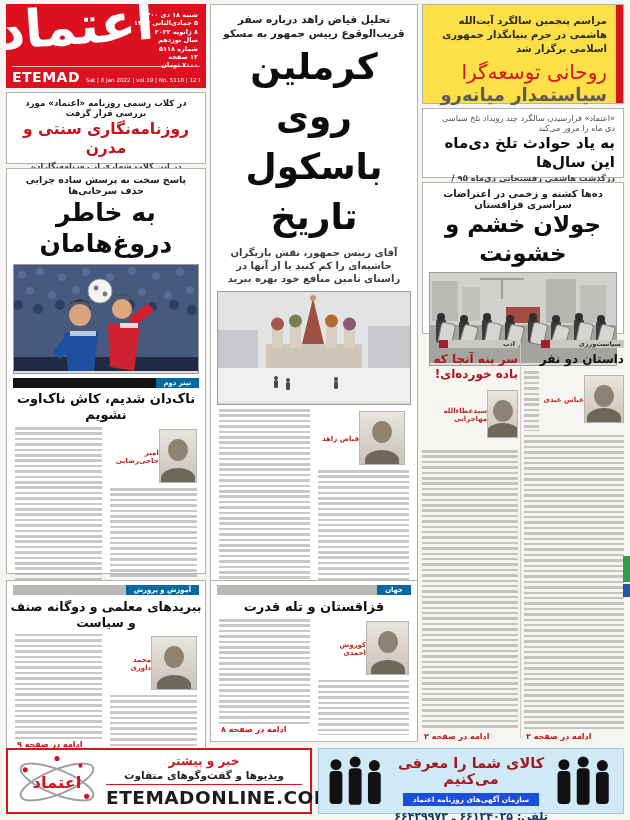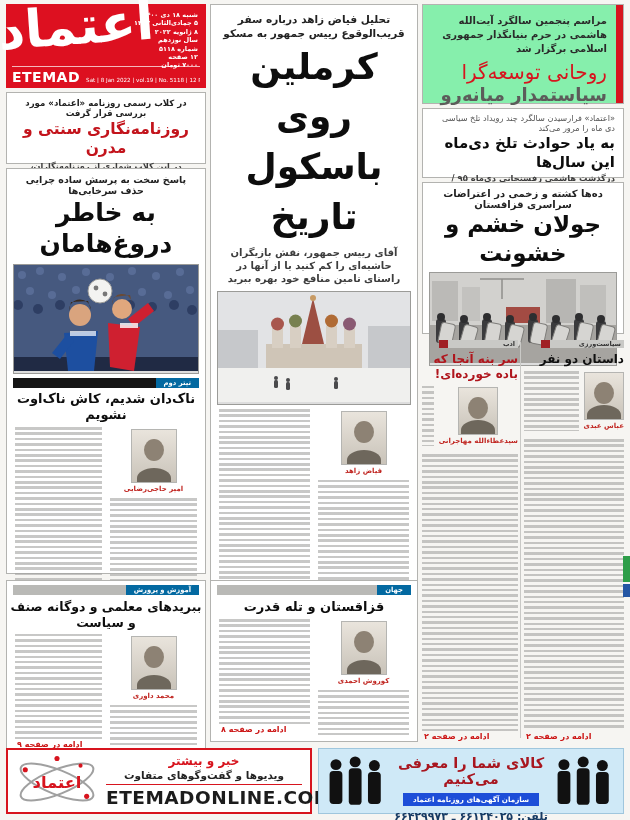--- a/index.html
+++ b/index.html
@@ -51,7 +51,7 @@
                   justify-content:flex-end;}
   .mini-head .lab{font-size:6.5px;color:#333;font-weight:bold;padding:0 3px;}
   
-  .graybox{background:#86efac;border:1px solid #b3b3b0;}
+  .graybox{background:#fde047;border:1px solid #b3b3b0;}
   .graybox .redbar{position:absolute;left:auto;right:0;top:0;bottom:0;width:7px;background:#d7141e;}
   .gb-kicker{font-weight:bold;color:#2a2a2a;font-size:10px;line-height:14px;text-align:right;
              padding:9px 16px 0 10px;}

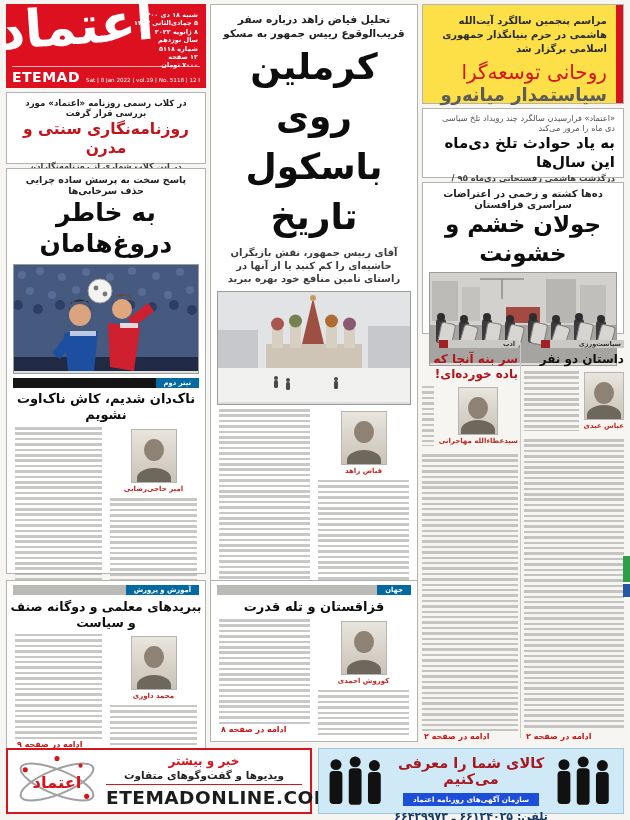--- a/index.html
+++ b/index.html
@@ -30,7 +30,7 @@
   .col{flex:1;display:flex;flex-direction:column;min-width:0;}
   .fb{flex:1;background:repeating-linear-gradient(#a3a3a1 0 2.5px,transparent 2.5px 5.4px);
       opacity:.6;}
-  .writer{display:flex;flex-direction:column;align-items:center;margin:2px 0 5px;justify-content:center;}
+  .writer{display:flex;flex-direction:row;align-items:center;margin:2px 0 5px;justify-content:center;}
   .avatar{width:46px;height:54px;border:1px solid #b5b5b2;box-sizing:border-box;position:relative;
           background:linear-gradient(#e9e4dc,#c9c3b9);overflow:hidden;}
   .avatar::before{content:"";position:absolute;left:50%;top:9px;width:20px;height:22px;margin-left:-10px;

